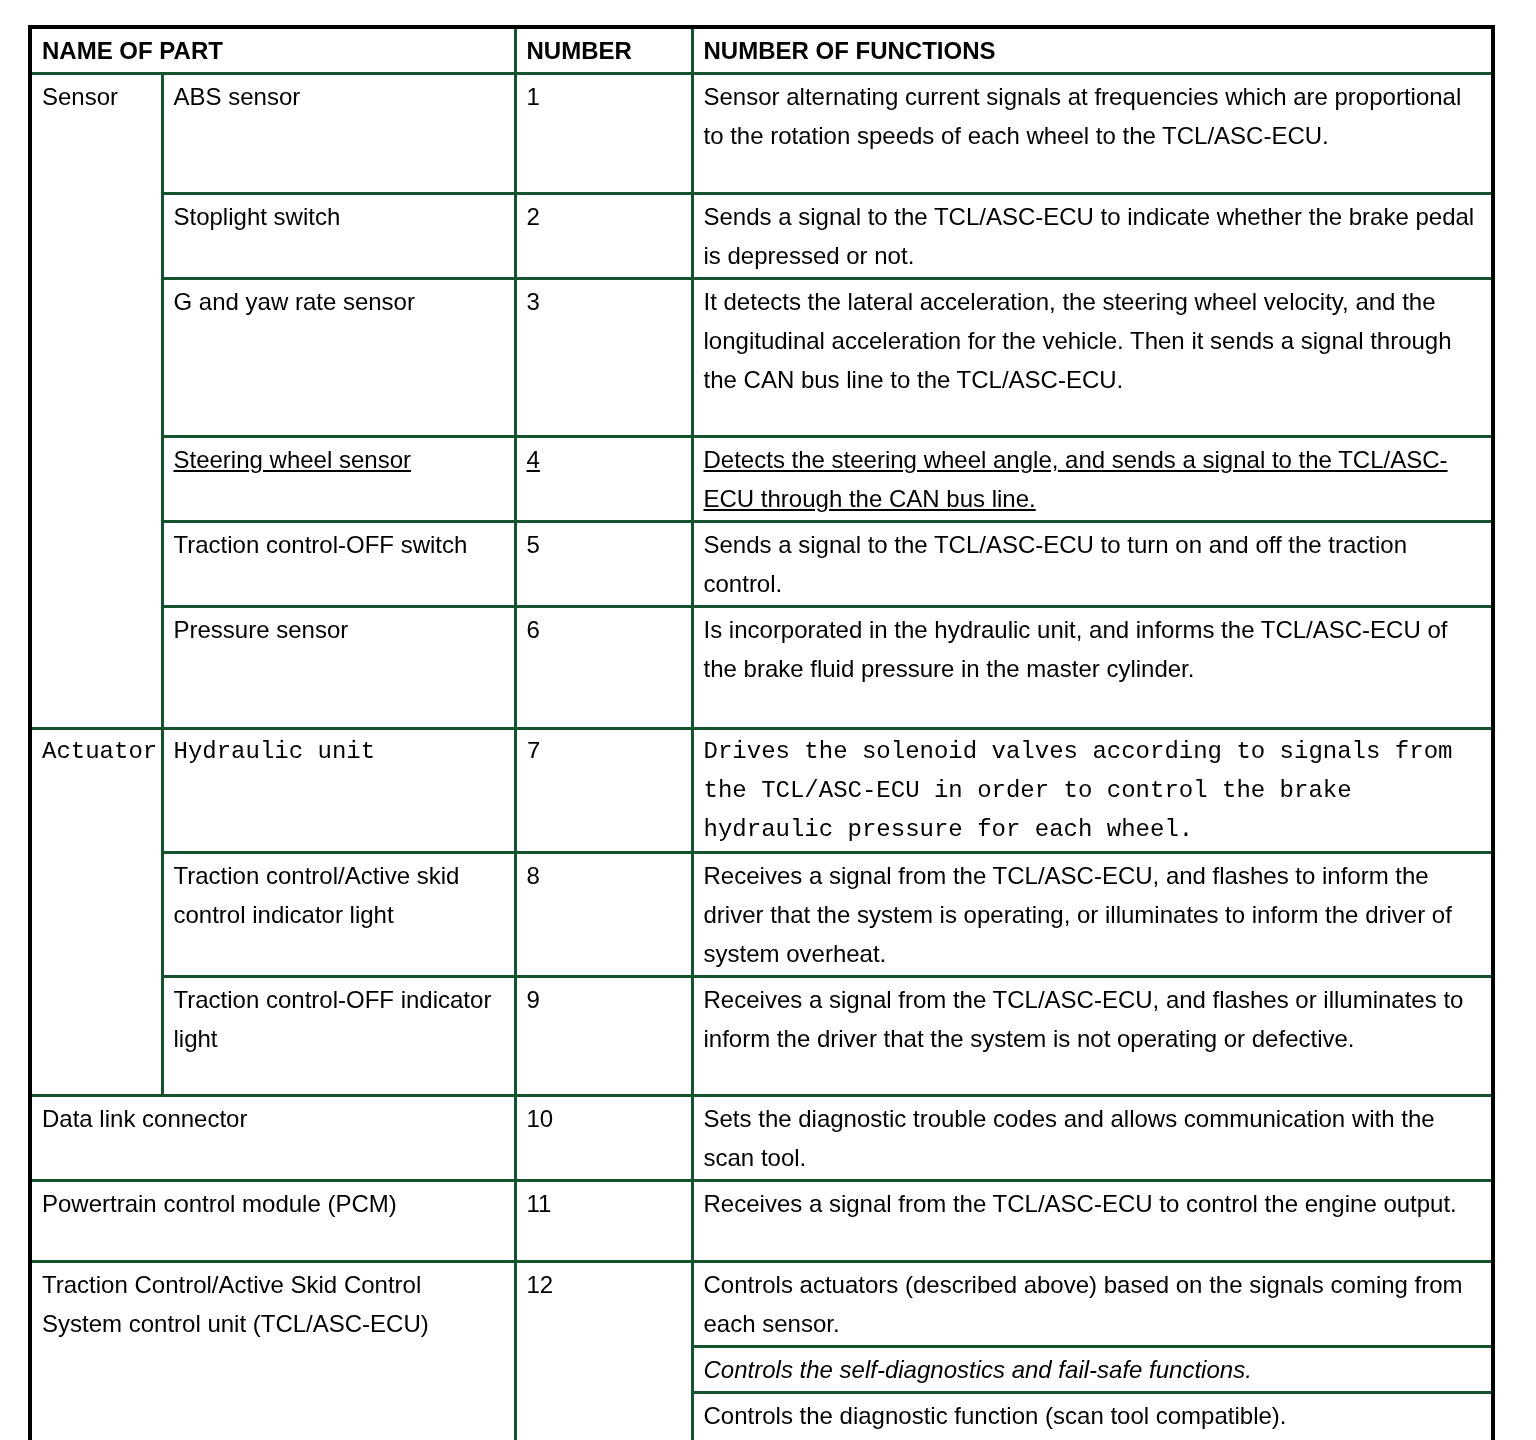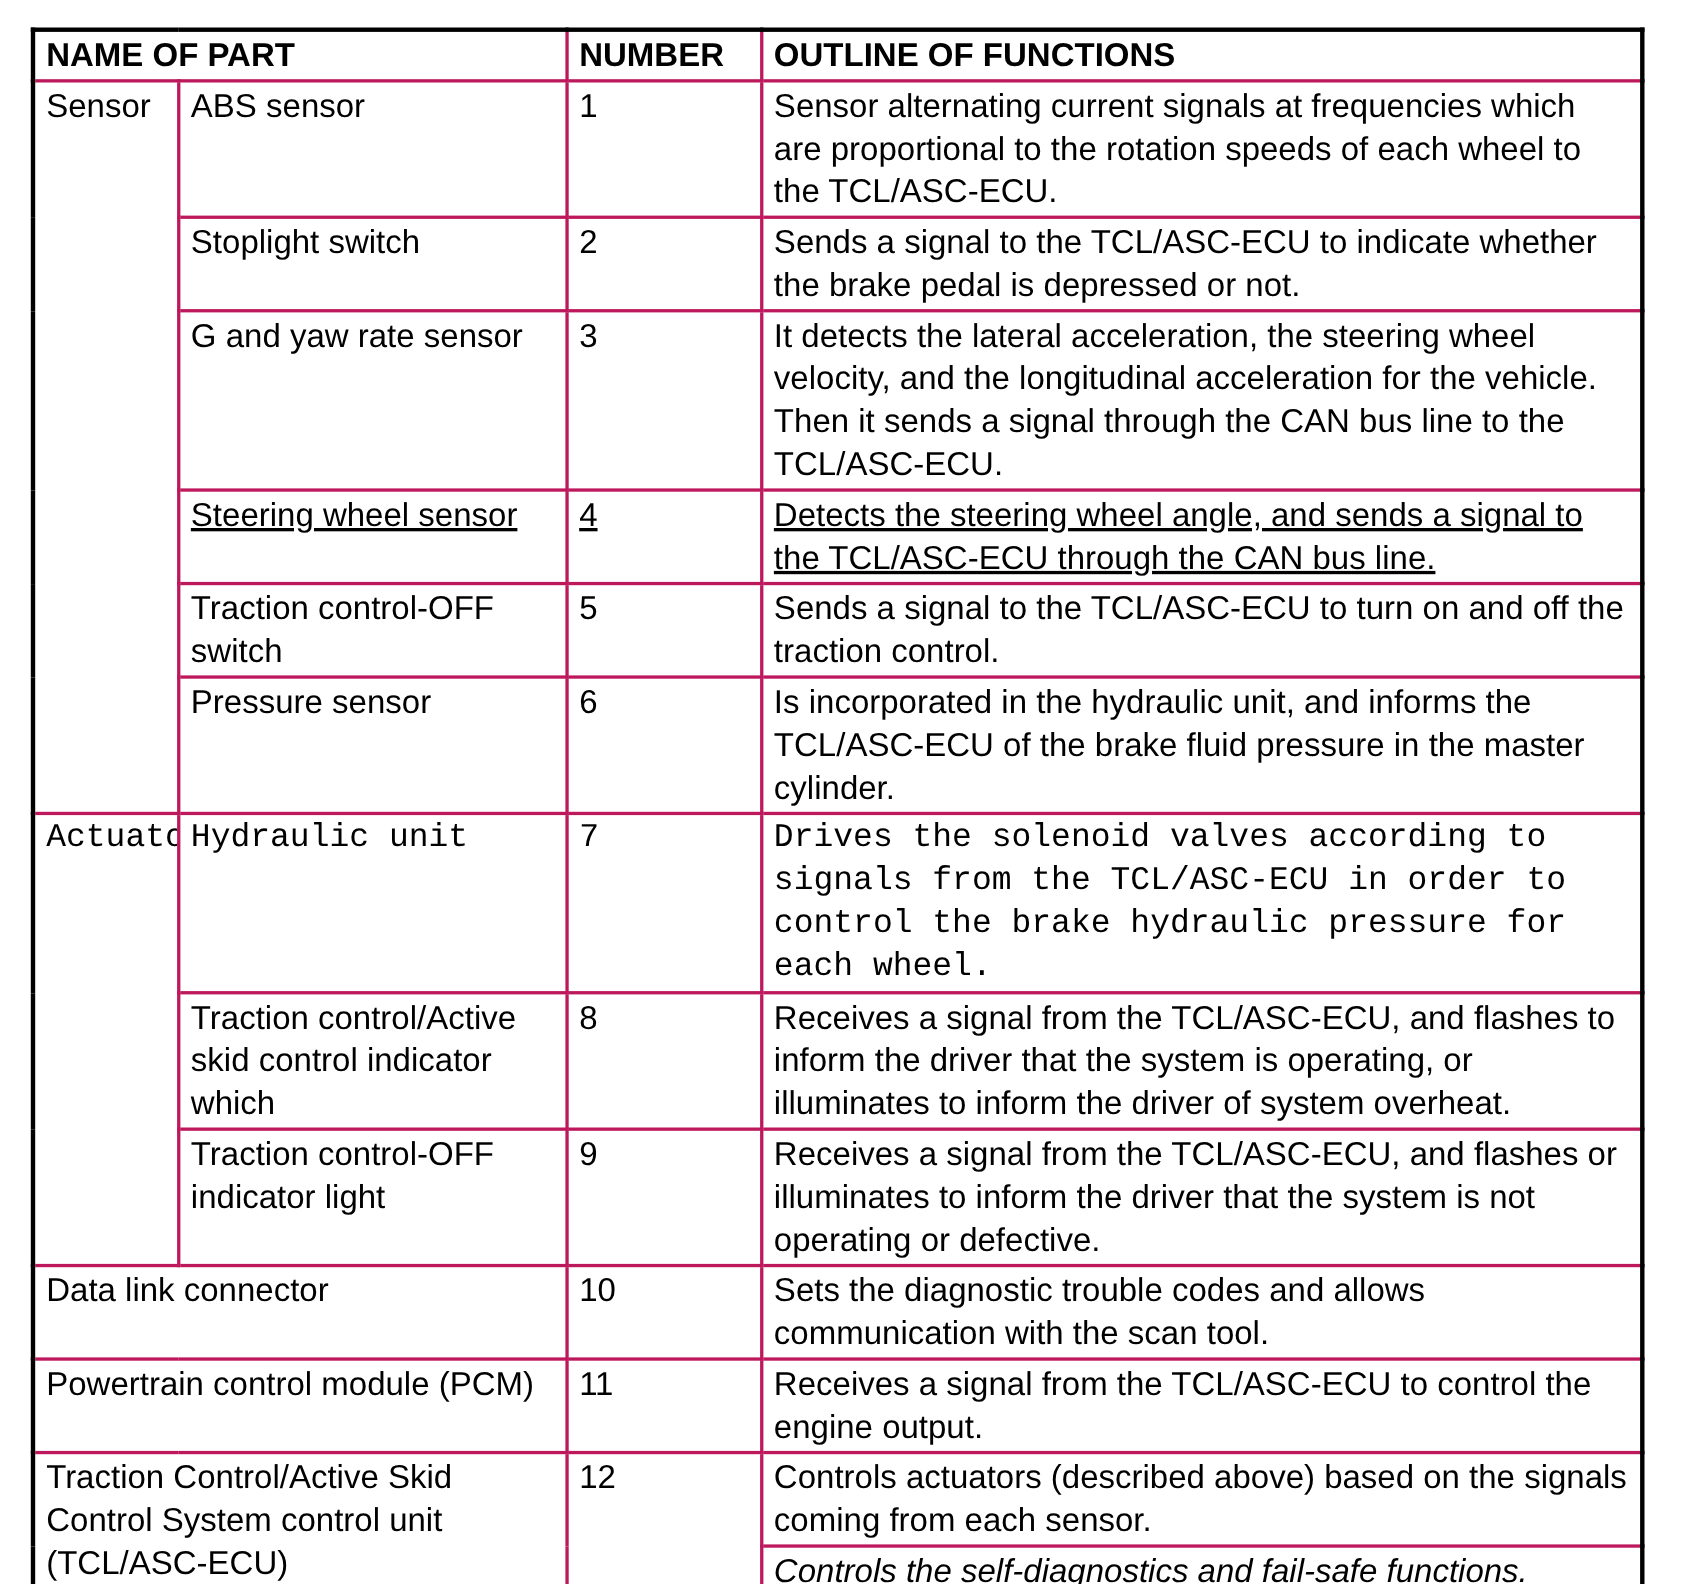--- a/index.html
+++ b/index.html
@@ -22,10 +22,10 @@
     border: 4px solid #000000;
   }
   table.parts td {
-    border: 3px solid #be185d;
+    border: 3px solid #14532d;
     vertical-align: top;
     padding: 2px 8px 2px 10px;
-    font-size: 30px;
+    font-size: 24px;
     line-height: 39px;
     font-weight: 400;
     overflow: hidden;

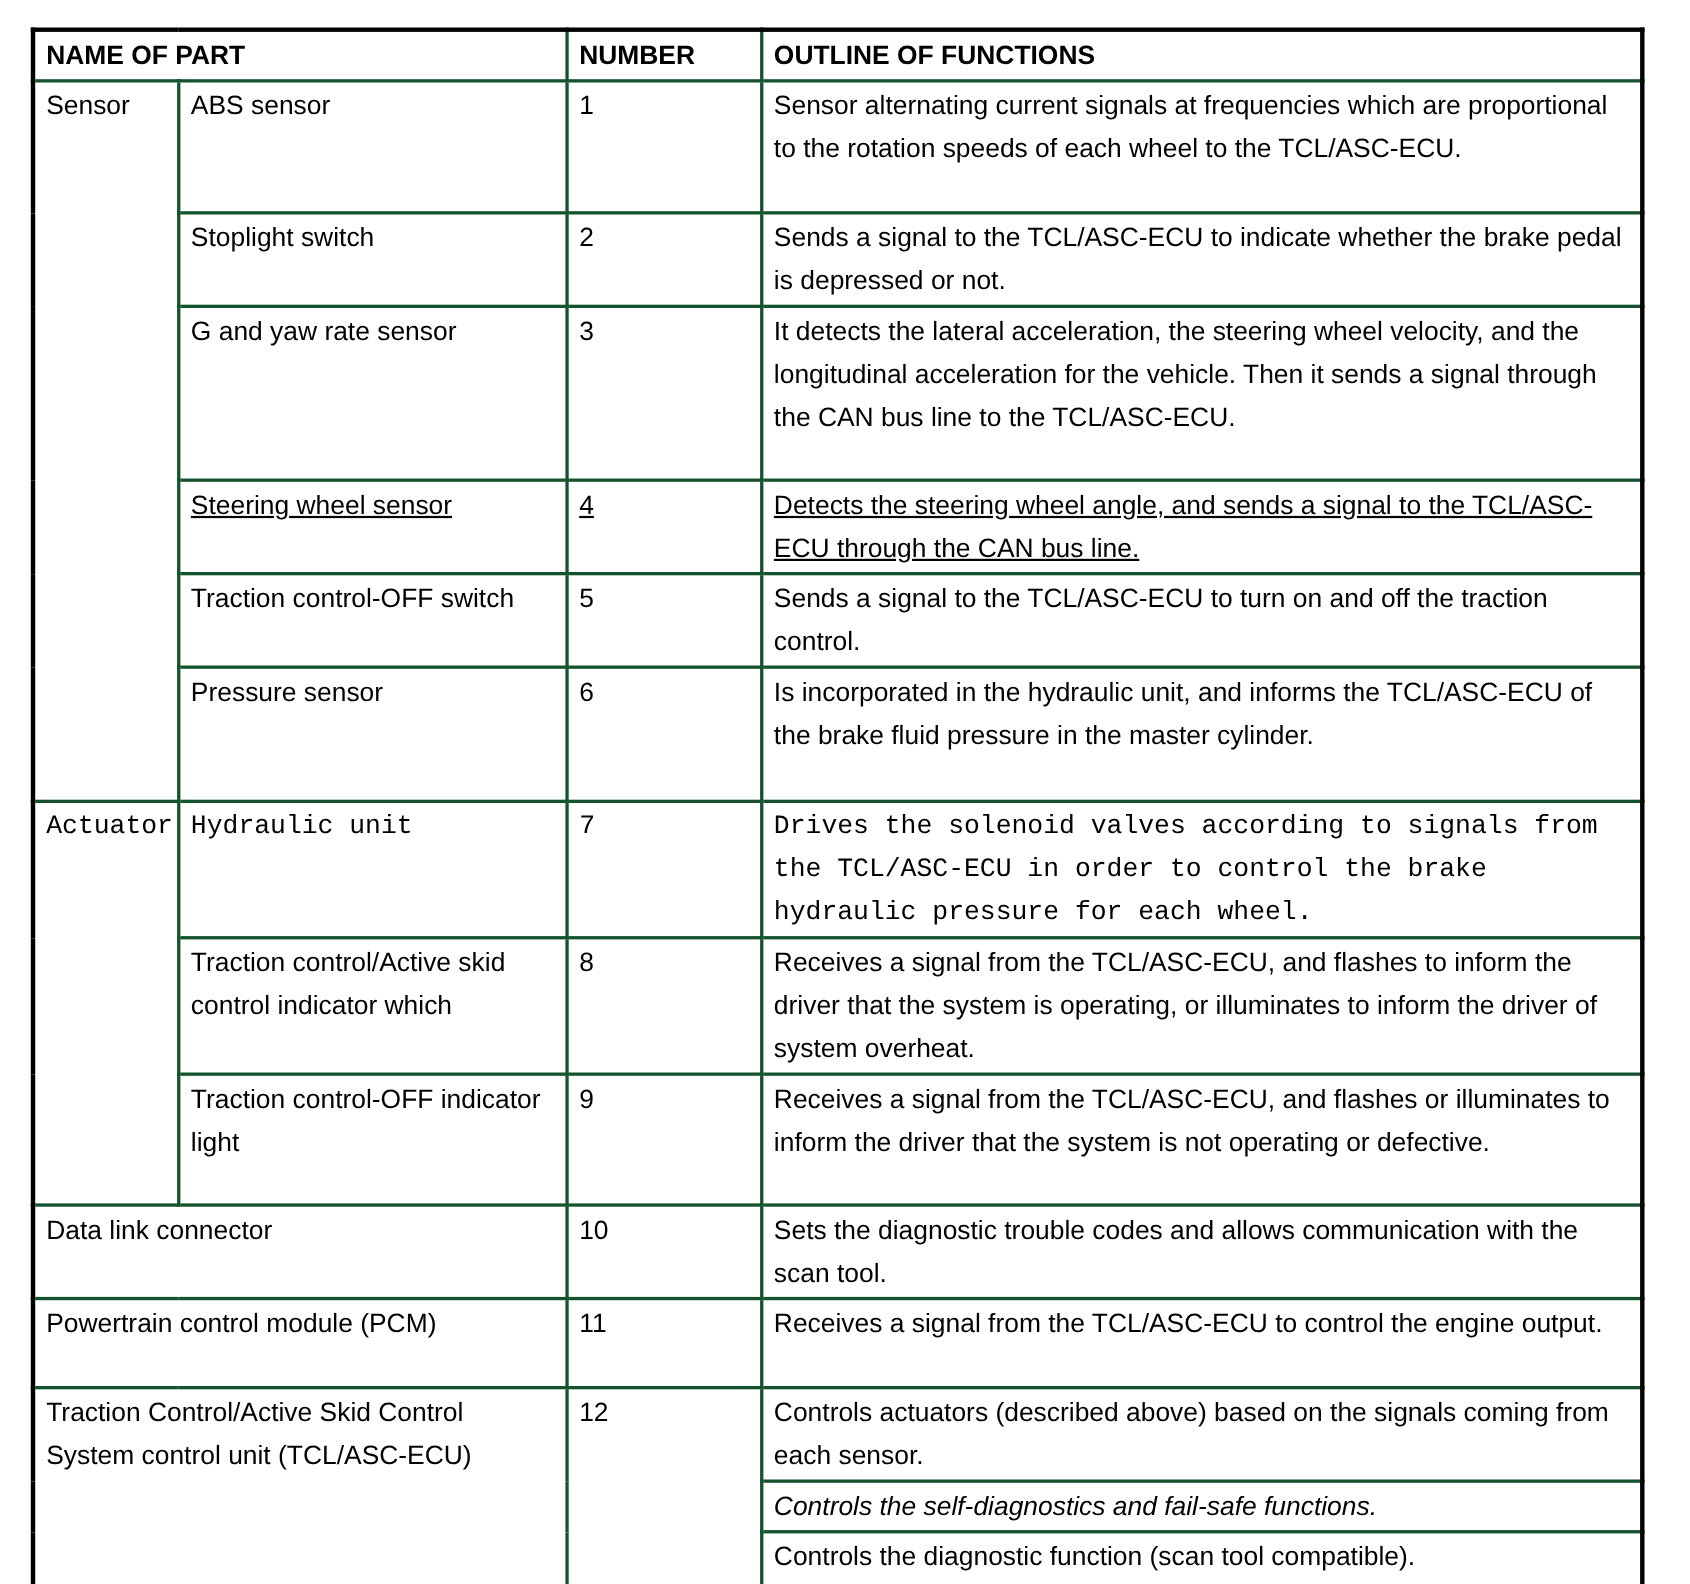--- a/index.html
+++ b/index.html
@@ -67,7 +67,7 @@
     <tr class="h-head">
       <td class="hdr" colspan="2">NAME OF PART</td>
       <td class="hdr">NUMBER</td>
-      <td class="hdr">OUTLINE OF FUNCTIONS</td>
+      <td class="hdr">NUMBER OF FUNCTIONS</td>
     </tr>
 
     <tr class="h-r1">

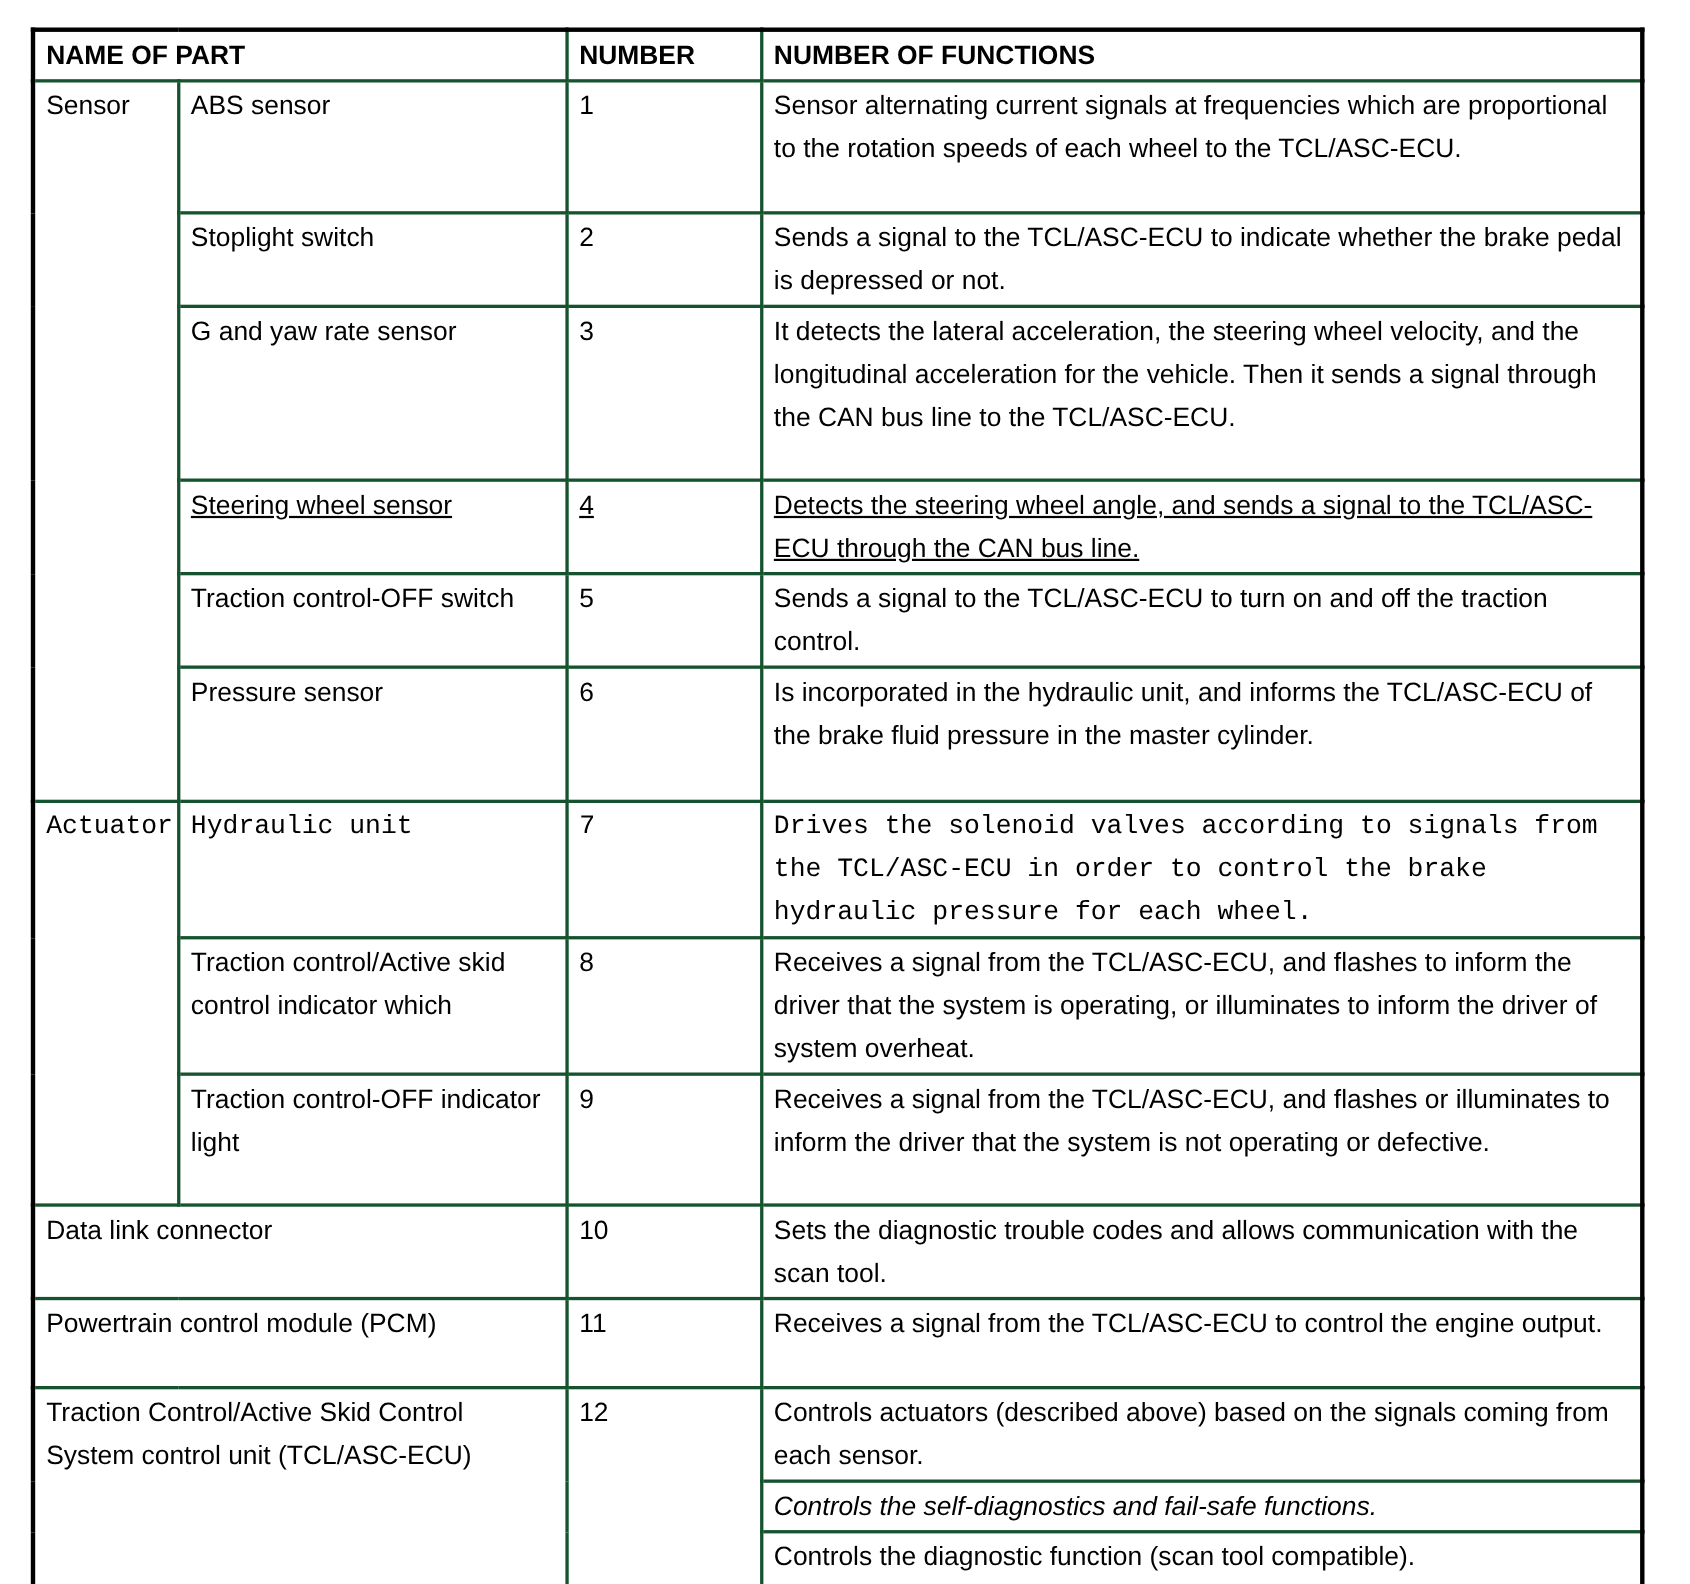--- a/index.html
+++ b/index.html
@@ -109,7 +109,7 @@
       <td>Drives the solenoid valves according to signals from the TCL/ASC-ECU in order to control the brake hydraulic pressure for each wheel.</td>
     </tr>
     <tr class="h-r8">
-      <td>Traction control/Active skid control indicator which</td>
+      <td>Traction control/Active skid control indicator light</td>
       <td>8</td>
       <td>Receives a signal from the TCL/ASC-ECU, and flashes to inform the driver that the system is operating, or illuminates to inform the driver of system overheat.</td>
     </tr>

